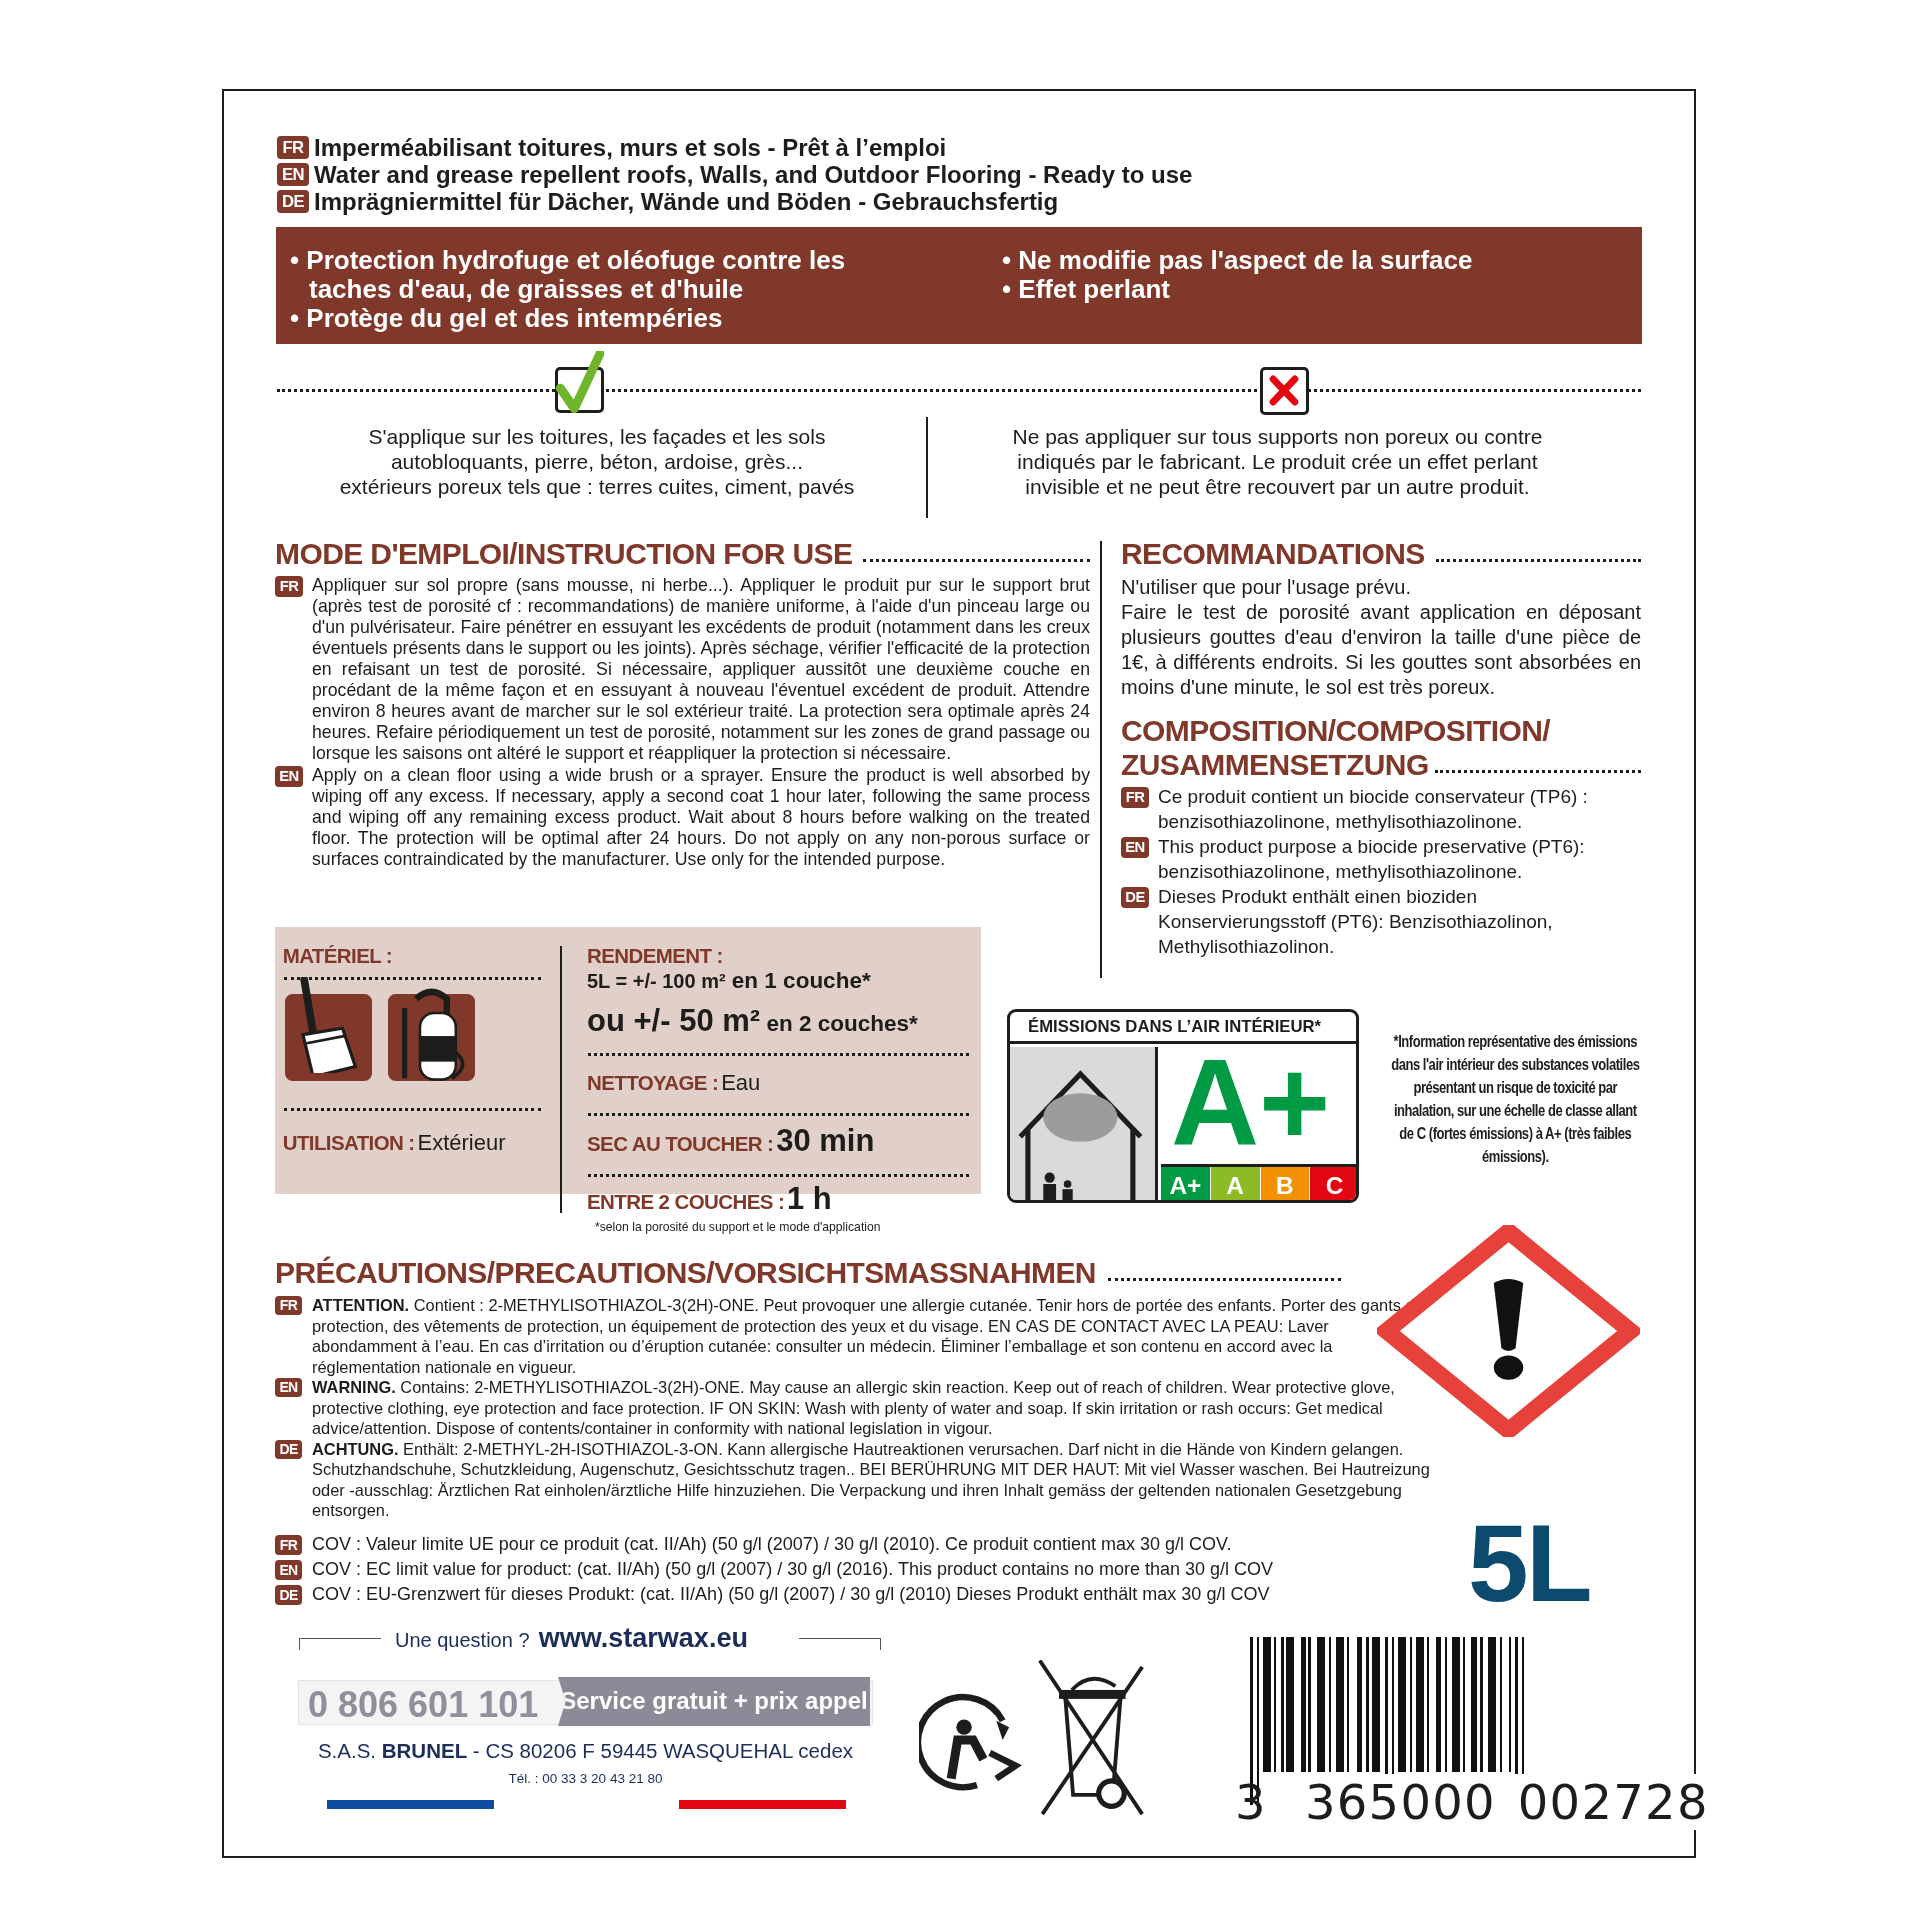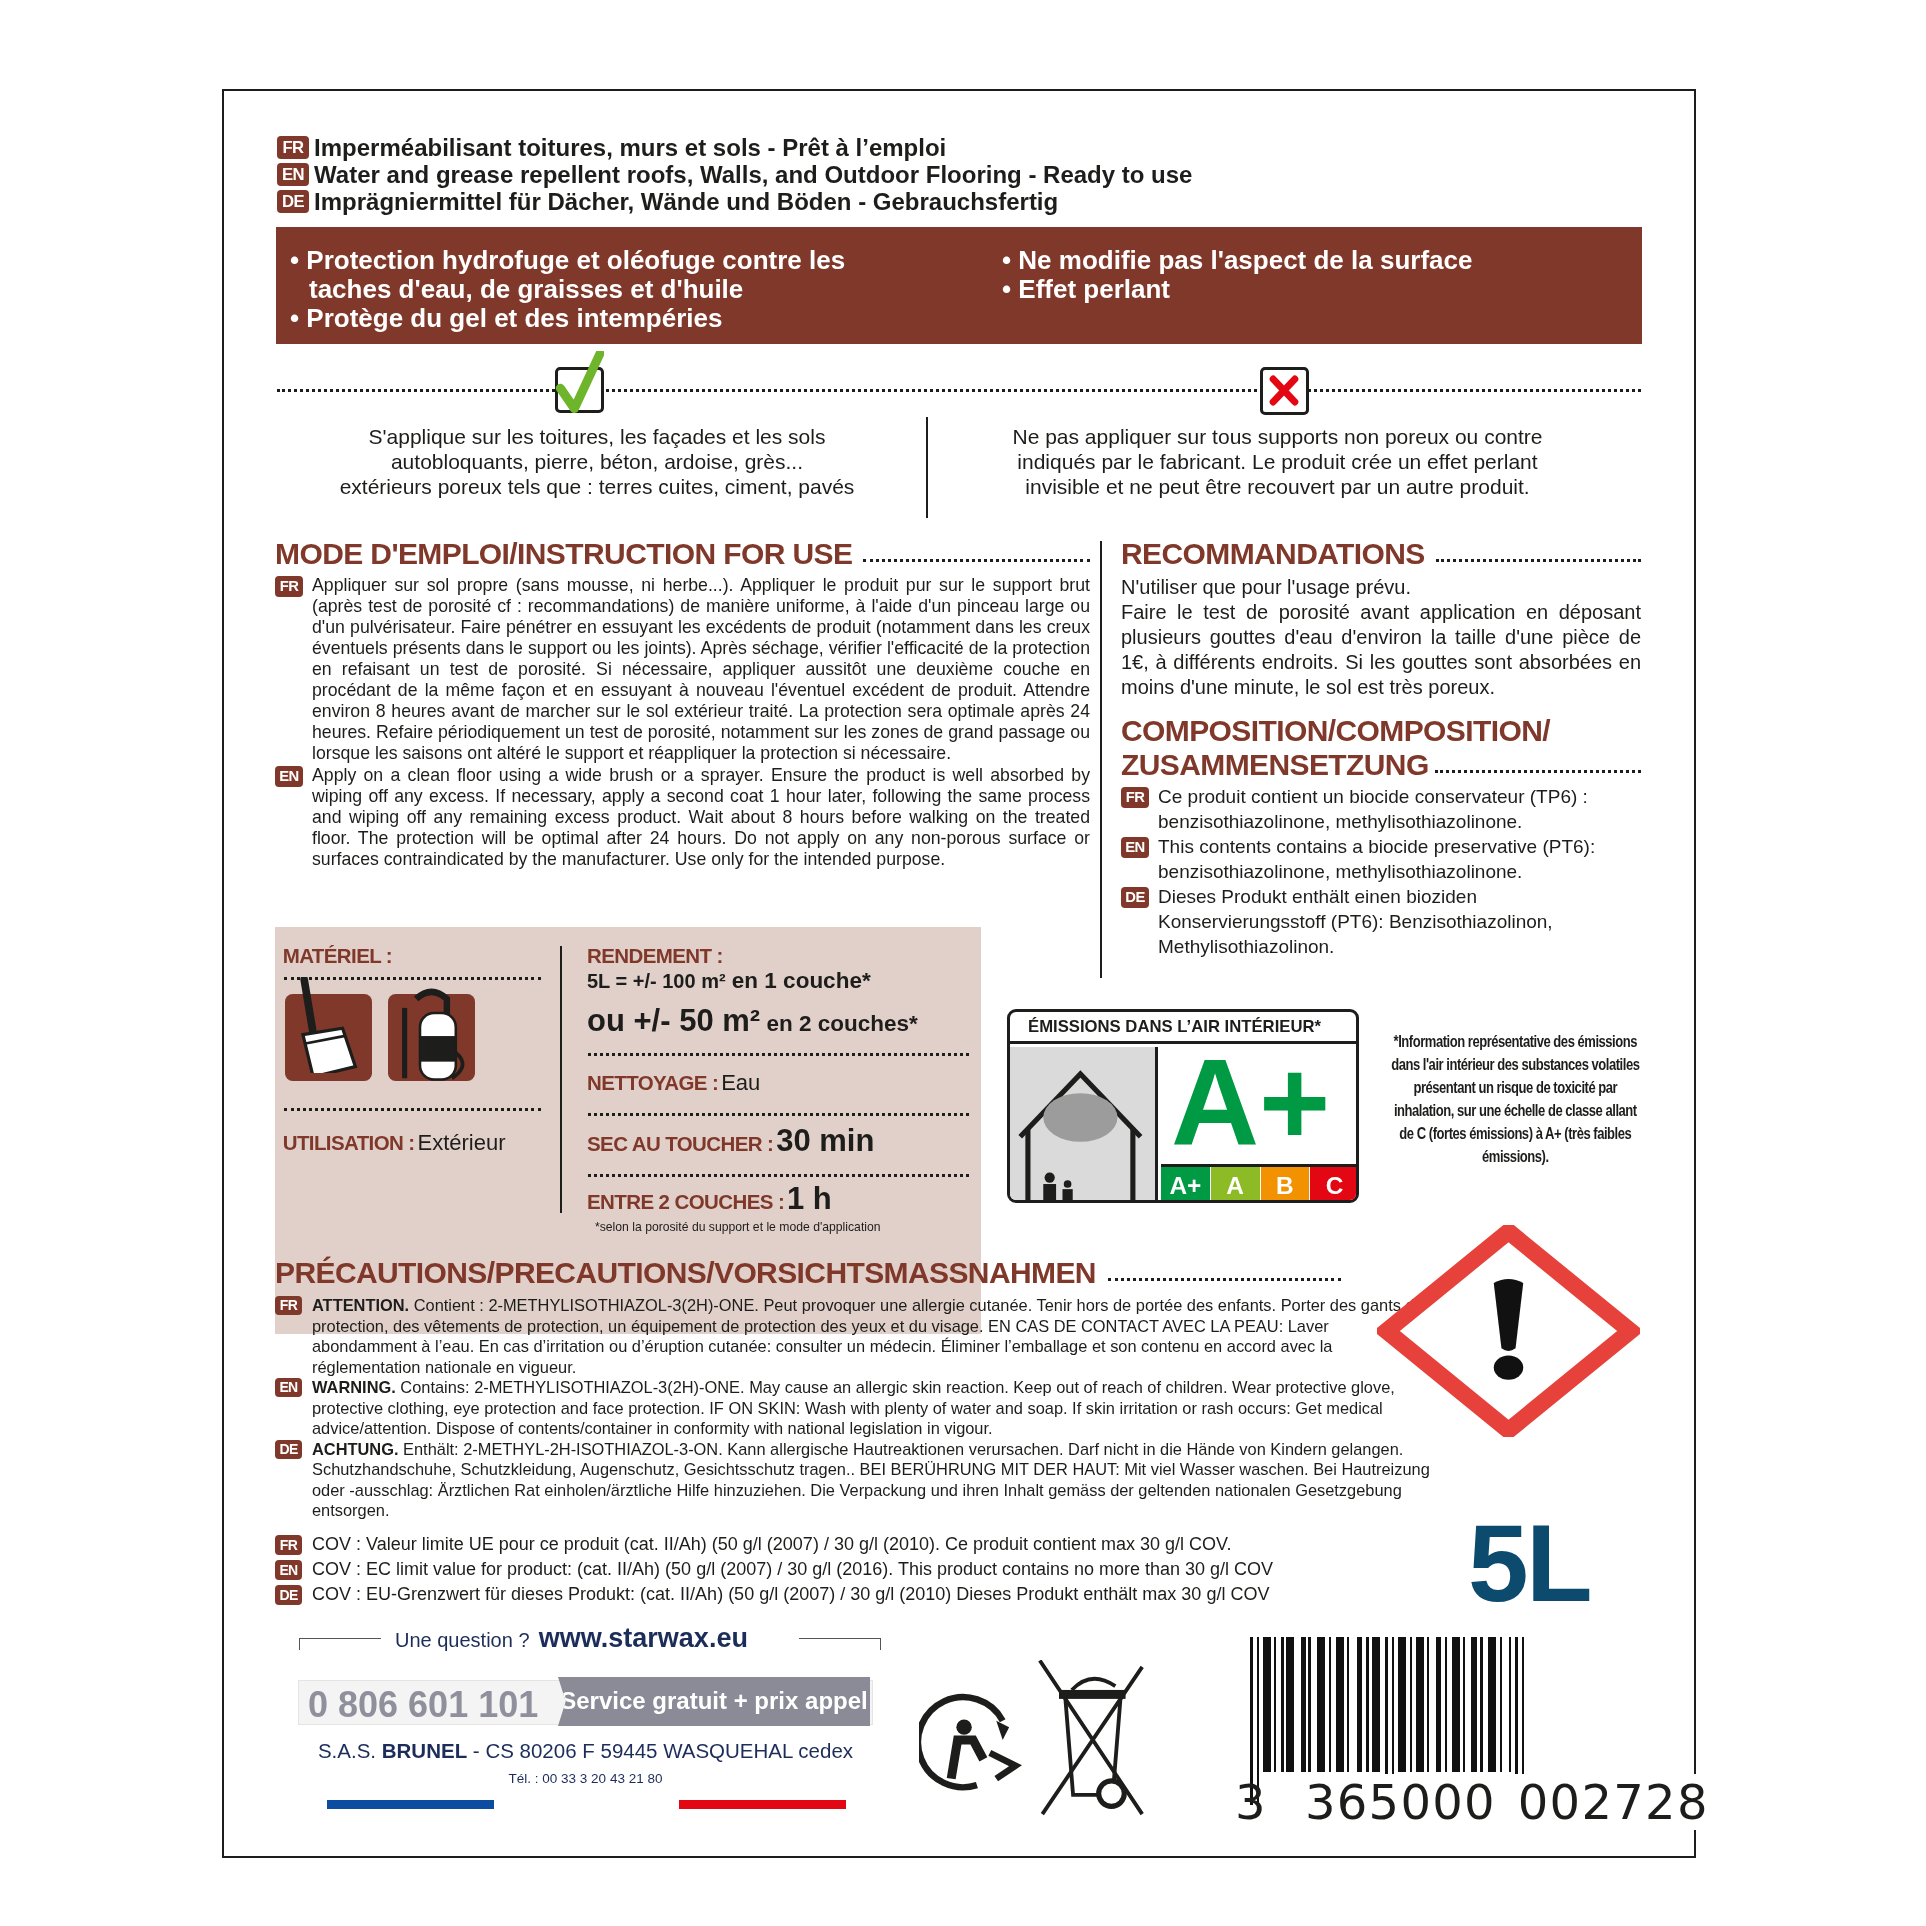--- a/index.html
+++ b/index.html
@@ -123,7 +123,7 @@
   </div>
   <div class="comp" style="margin-top:2.6px">
     <div class="lang-block"><span class="flag pflag">FR</span><span>Ce produit contient un biocide conservateur (TP6) : benzisothiazolinone, methylisothiazolinone.</span></div>
-    <div class="lang-block"><span class="flag pflag">EN</span><span>This contents contains a biocide preservative (PT6): benzisothiazolinone, methylisothiazolinone.</span></div>
+    <div class="lang-block"><span class="flag pflag">EN</span><span>This product purpose a biocide preservative (PT6): benzisothiazolinone, methylisothiazolinone.</span></div>
     <div class="lang-block"><span class="flag pflag">DE</span><span>Dieses Produkt enthält einen bioziden Konservierungsstoff (PT6): Benzisothiazolinon, Methylisothiazolinon.</span></div>
   </div>
 </div>

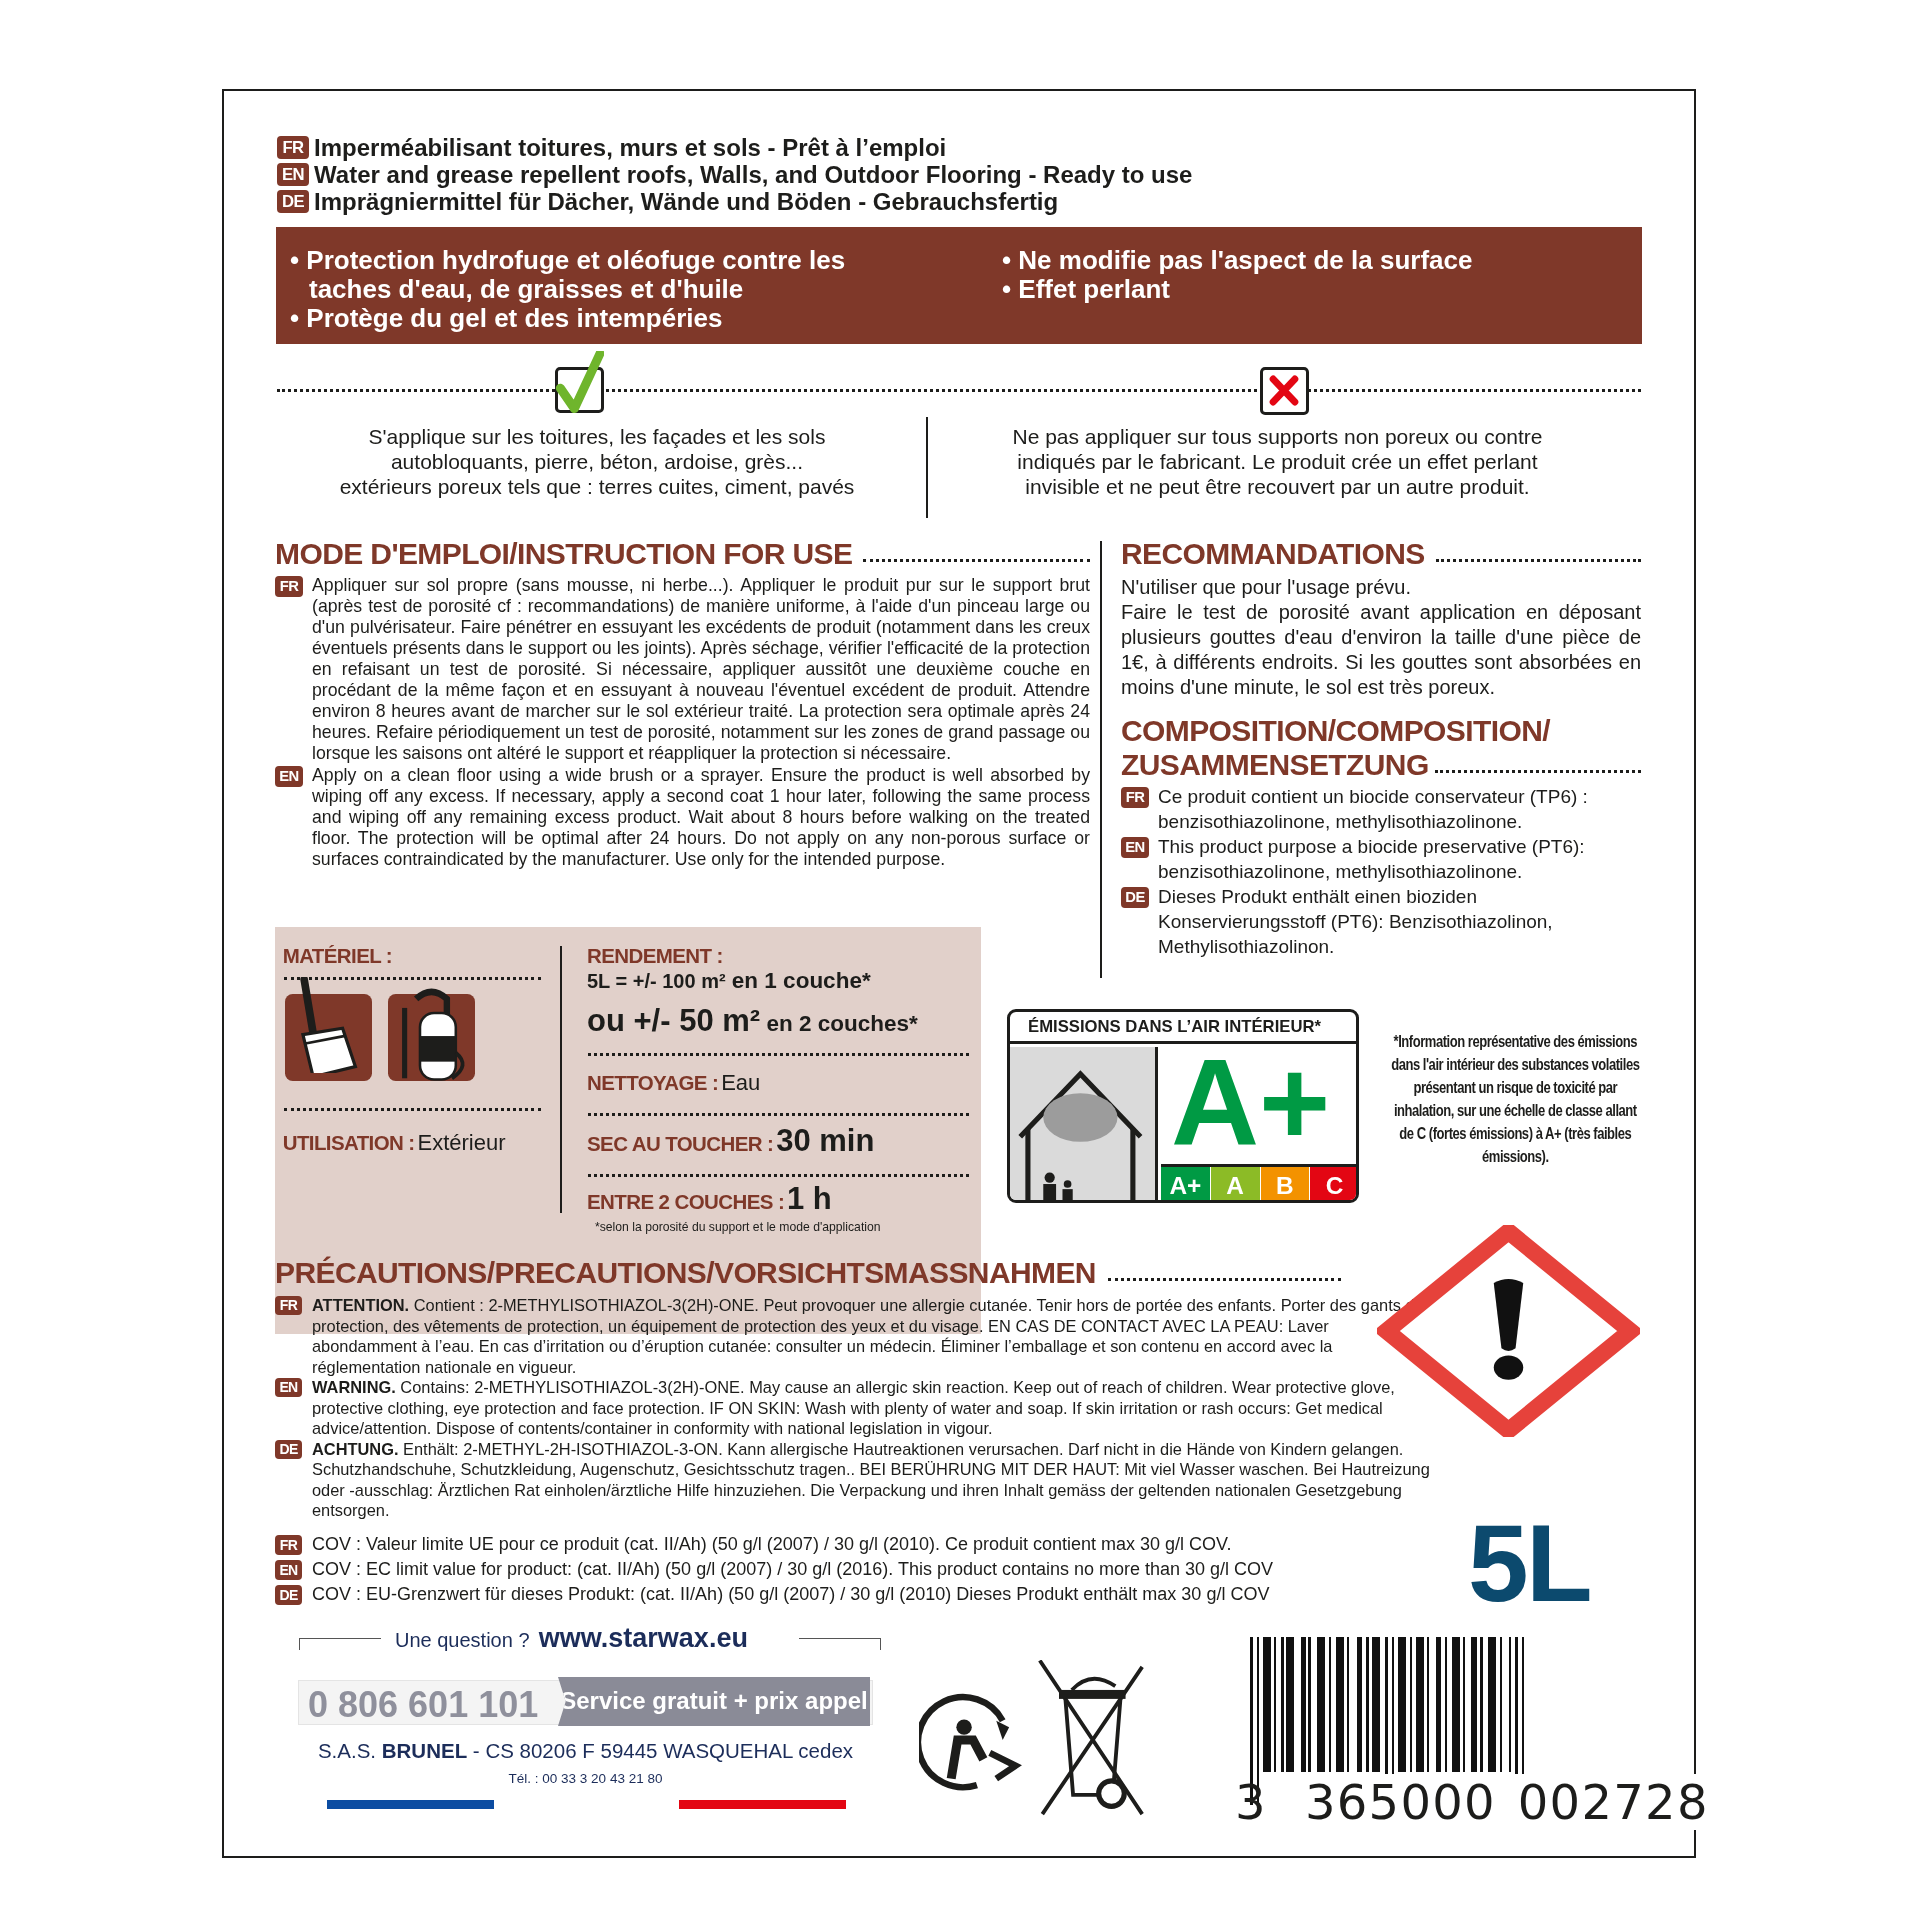--- a/index.html
+++ b/index.html
@@ -128,7 +128,7 @@
   </div>
 </div>
 
-<div class="abs infobox" style="left:275px;top:927px;width:706px;height:407px;">
+<div class="abs infobox" style="left:275px;top:927px;width:706px;height:267px;">
   <div class="abs lbl" style="left:7.7px;top:16.7px">MATÉRIEL :</div>
   <div class="abs dots-sm" style="left:9px;top:50px;width:257px"></div>
   <div class="abs" style="left:10.3px;top:67px;width:87px;height:87px;background:#7f3829;border-radius:7.7px">

